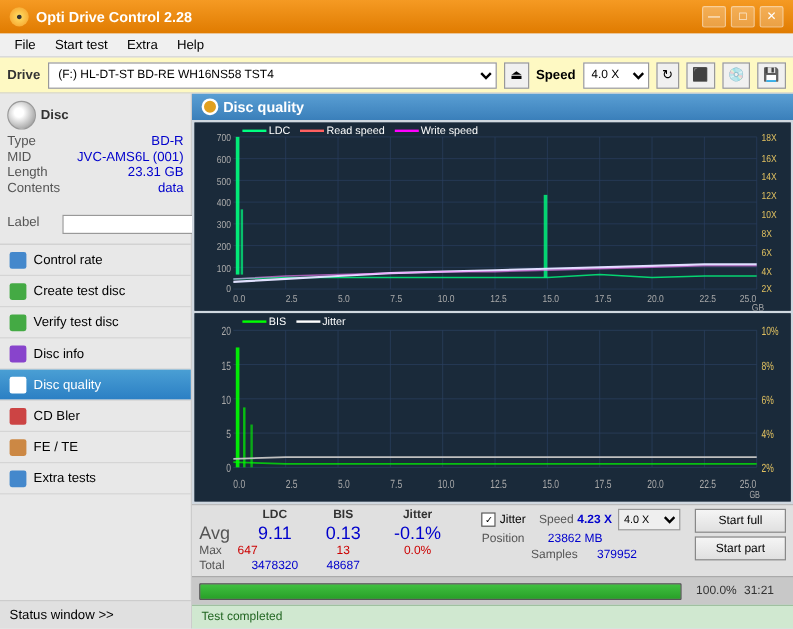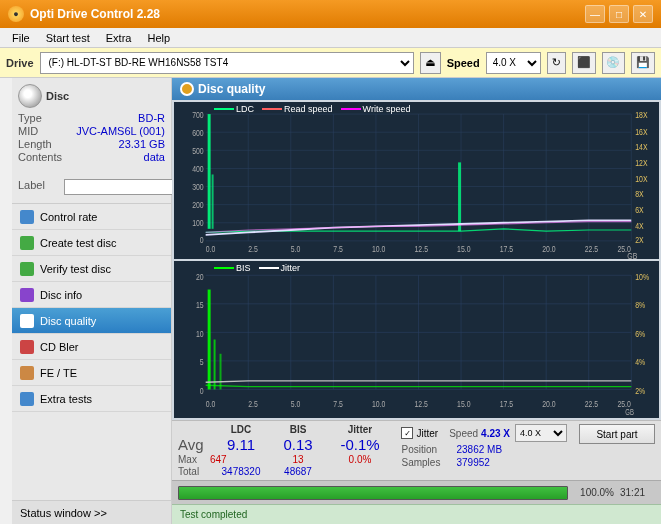--- a/index.html
+++ b/index.html
@@ -102,7 +102,6 @@
     .main {
       display: flex;
       height: calc(524px - 28px - 20px - 30px);
-      padding-left: 12px;
     }
 
     

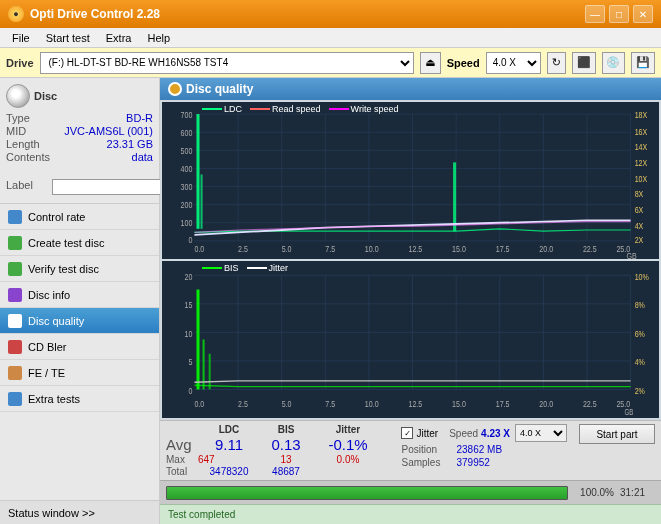--- a/index.html
+++ b/index.html
@@ -642,6 +642,7 @@
         </div>
 
         <div style="display:flex; flex-direction:column; gap:3px; margin-left:6px;">
+          <button class="start-btn">Start full</button>
           <button class="start-btn">Start part</button>
         </div>
       </div>

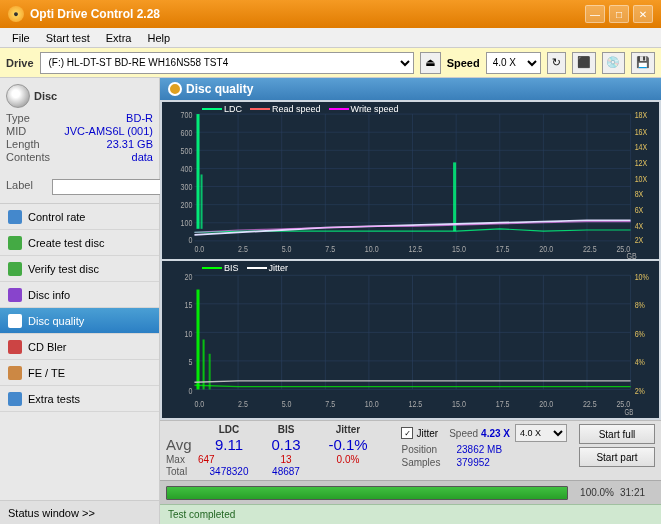--- a/index.html
+++ b/index.html
@@ -636,7 +636,7 @@
             <span style="color:#0000cc;">23862 MB</span>
           </div>
           <div style="display:flex; align-items:center; gap:3px; font-size:10px;">
-            <span style="color:#555; width:52px;">Samples</span>
+            <span style="color:#555; width:52px;margin-left:41px;">Samples</span>
             <span style="color:#0000cc;">379952</span>
           </div>
         </div>

